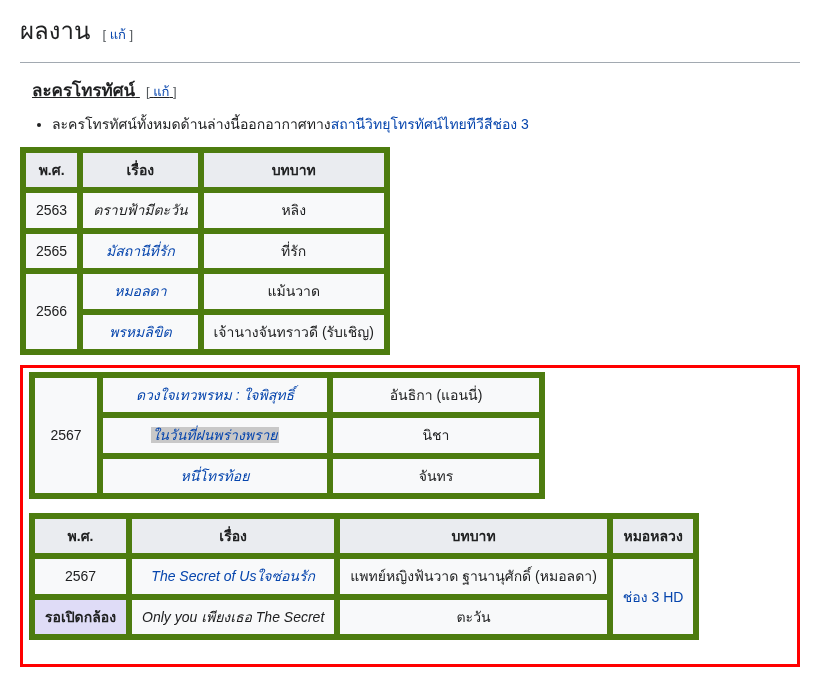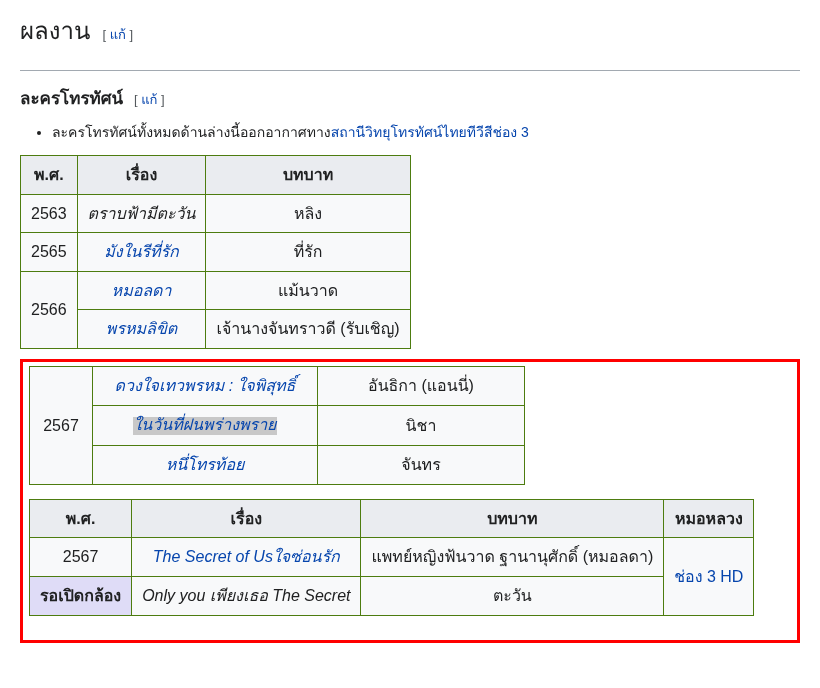--- a/index.html
+++ b/index.html
@@ -17,7 +17,7 @@
     font-weight: normal;
     font-size: 24px;
     border-bottom: 1px solid #a2a9b1;
-    padding-bottom: 20px;
+    padding-bottom: 12px;
     margin: 4px 0 14px 0;
   }
   h3.subsection-heading {

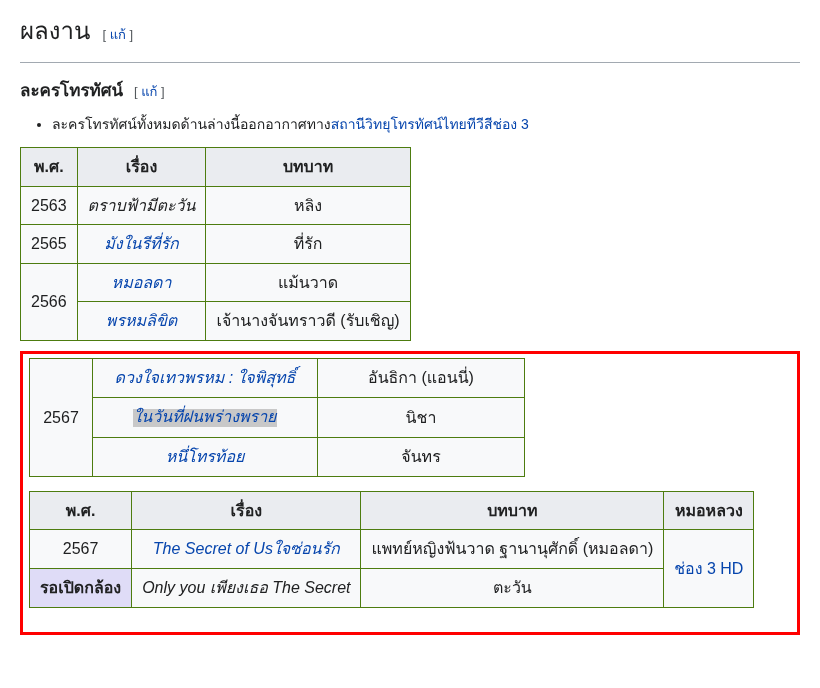--- a/index.html
+++ b/index.html
@@ -23,7 +23,8 @@
   h3.subsection-heading {
     font-size: 17px;
     font-weight: bold;
-    margin: 10px 0 8px 0;
+    margin: 10px 0 8px 12px;
+    text-decoration: underline;
   }
   .editsection {
     font-size: 13px;

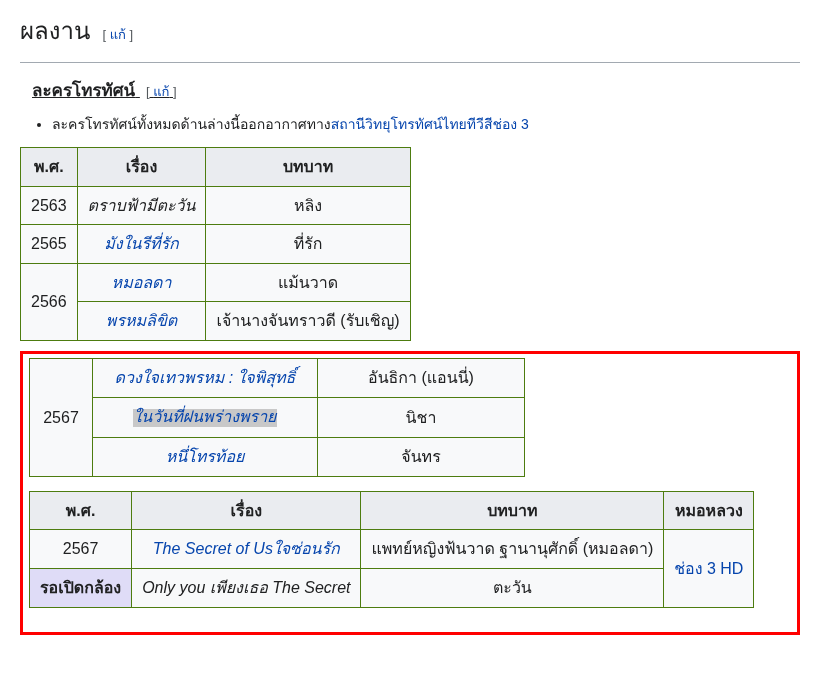--- a/index.html
+++ b/index.html
@@ -46,10 +46,10 @@
   }
   table.wikitable th,
   table.wikitable td {
-    border: 1px solid #4d7c0f;
+    border: 6px solid #4d7c0f;
     padding: 6px 10px;
     text-align: center;
-    font-size: 16px;
+    font-size: 14px;
   }
   table.wikitable th {
     background: #eaecf0;

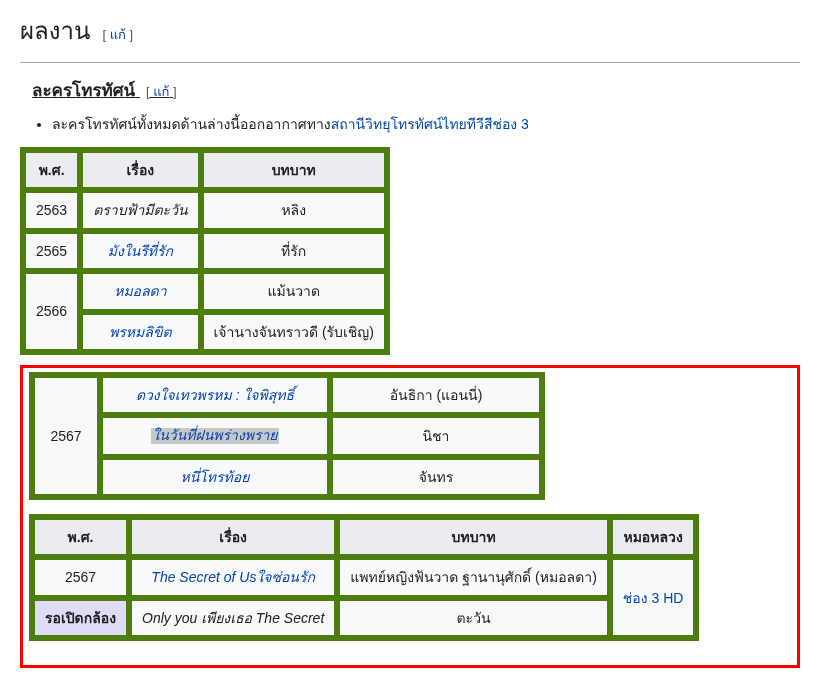--- a/index.html
+++ b/index.html
@@ -106,7 +106,7 @@
   </tr>
   <tr>
     <td>2565</td>
-    <td><a href="#" class="wikilink italic">มังในรีที่รัก</a></td>
+    <td><a href="#" class="wikilink italic">มัสถานีที่รัก</a></td>
     <td>ที่รัก</td>
   </tr>
   <tr>

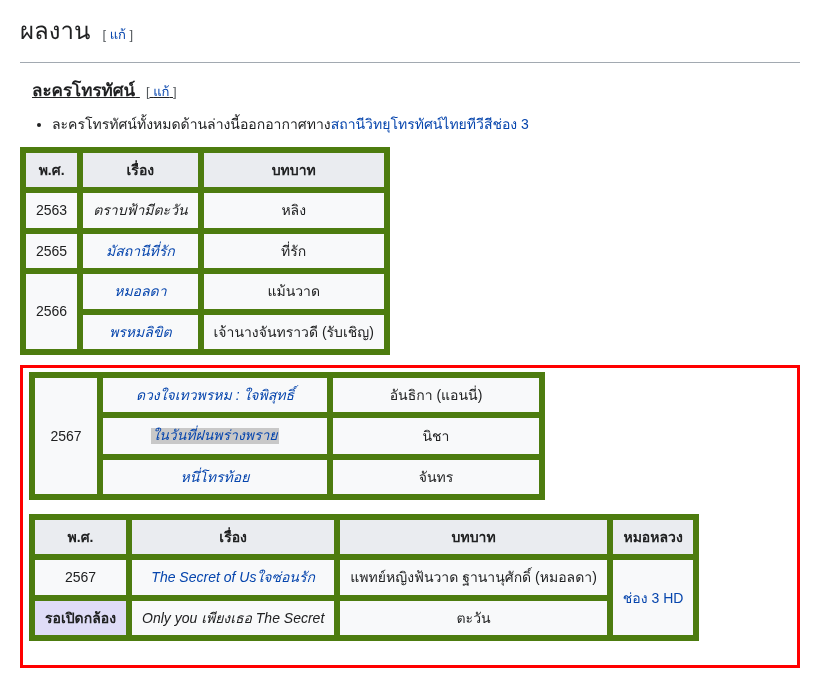--- a/index.html
+++ b/index.html
@@ -56,7 +56,7 @@
     font-weight: bold;
   }
   .italic { font-style: italic; }
-  .hl-gray { background: #c8c8c8; padding:0 1px;font-family:Liberation Mono, monospace;}
+  .hl-gray { background: #c8c8c8; padding:0 1px;}
   .hl-violet { background: #dfdcf7; font-weight: bold;}
   .redbox {
     border: 3px solid #ff0000;

